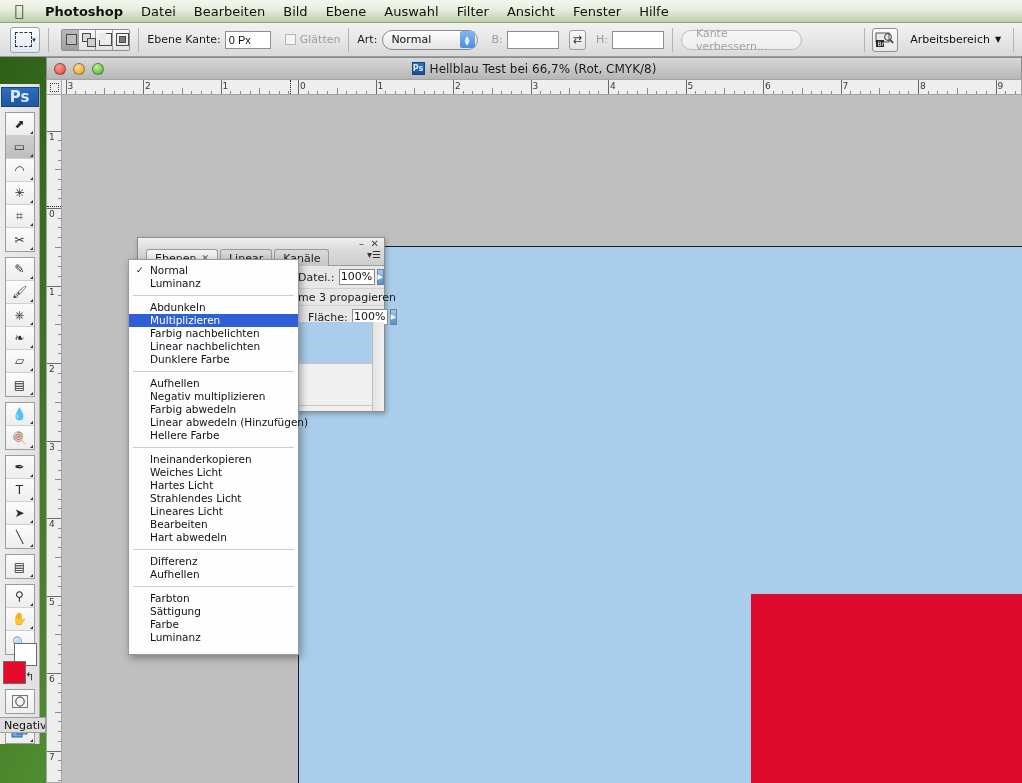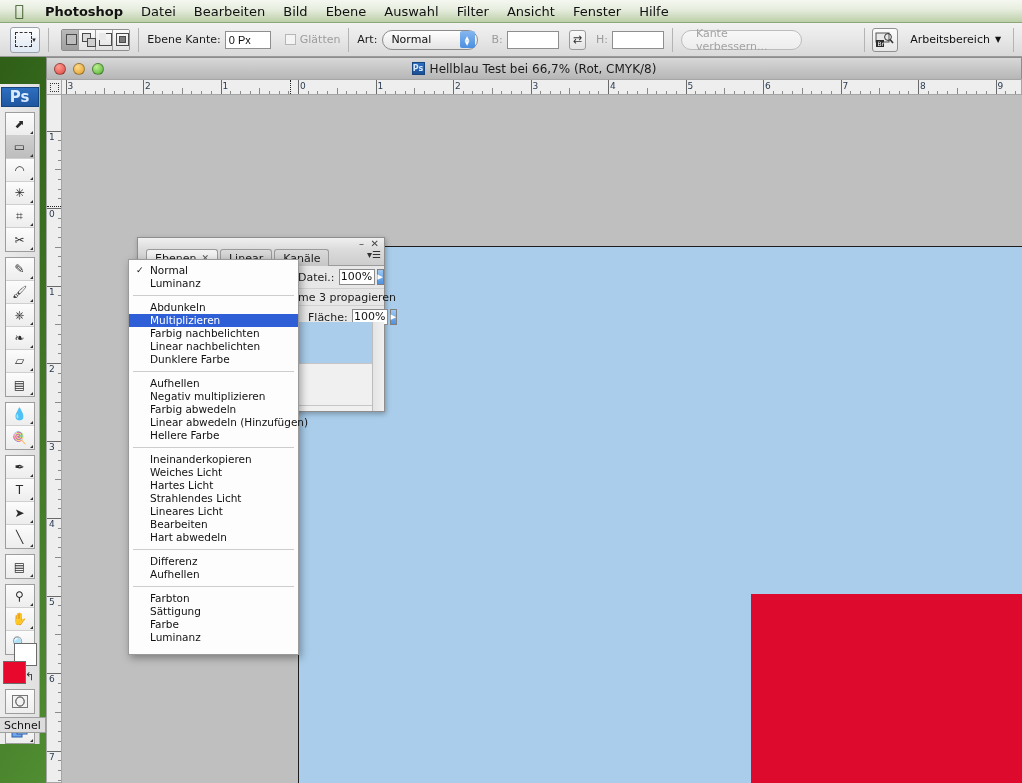--- a/index.html
+++ b/index.html
@@ -453,7 +453,7 @@
     </div>
   </div>
 </div>
-<div id="tooltip">Schnel</div>
+<div id="tooltip">Negativ</div>
 
 <div id="docwin">
 

